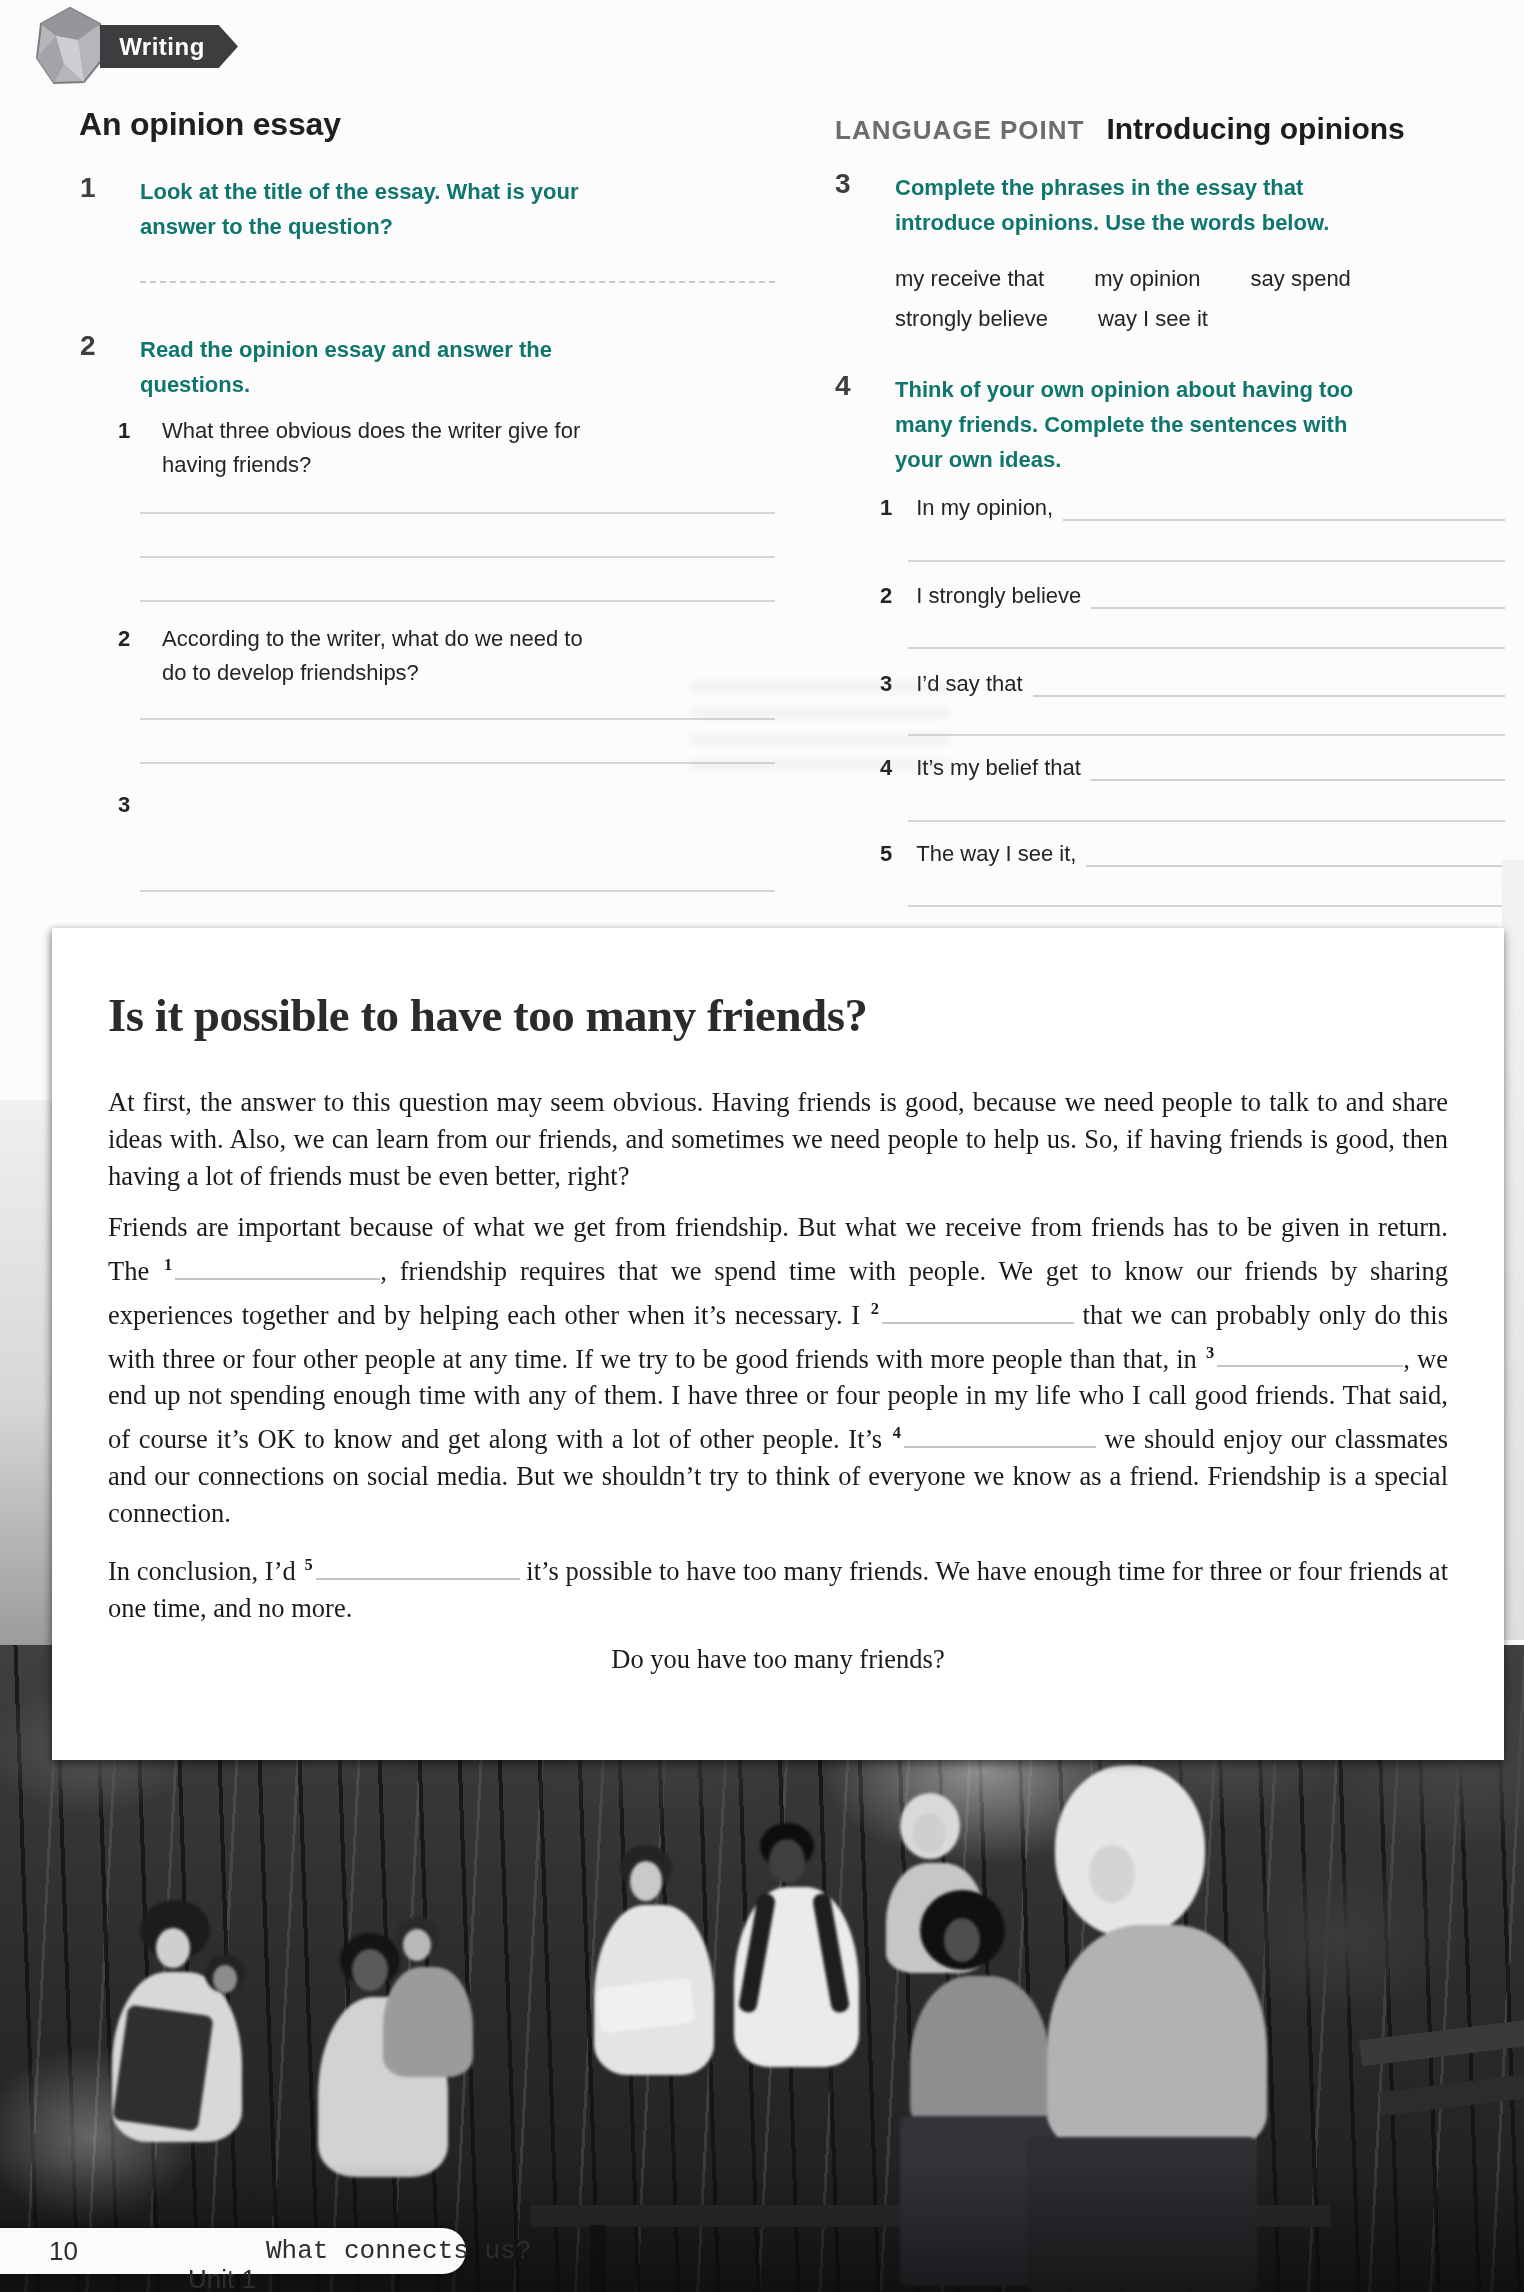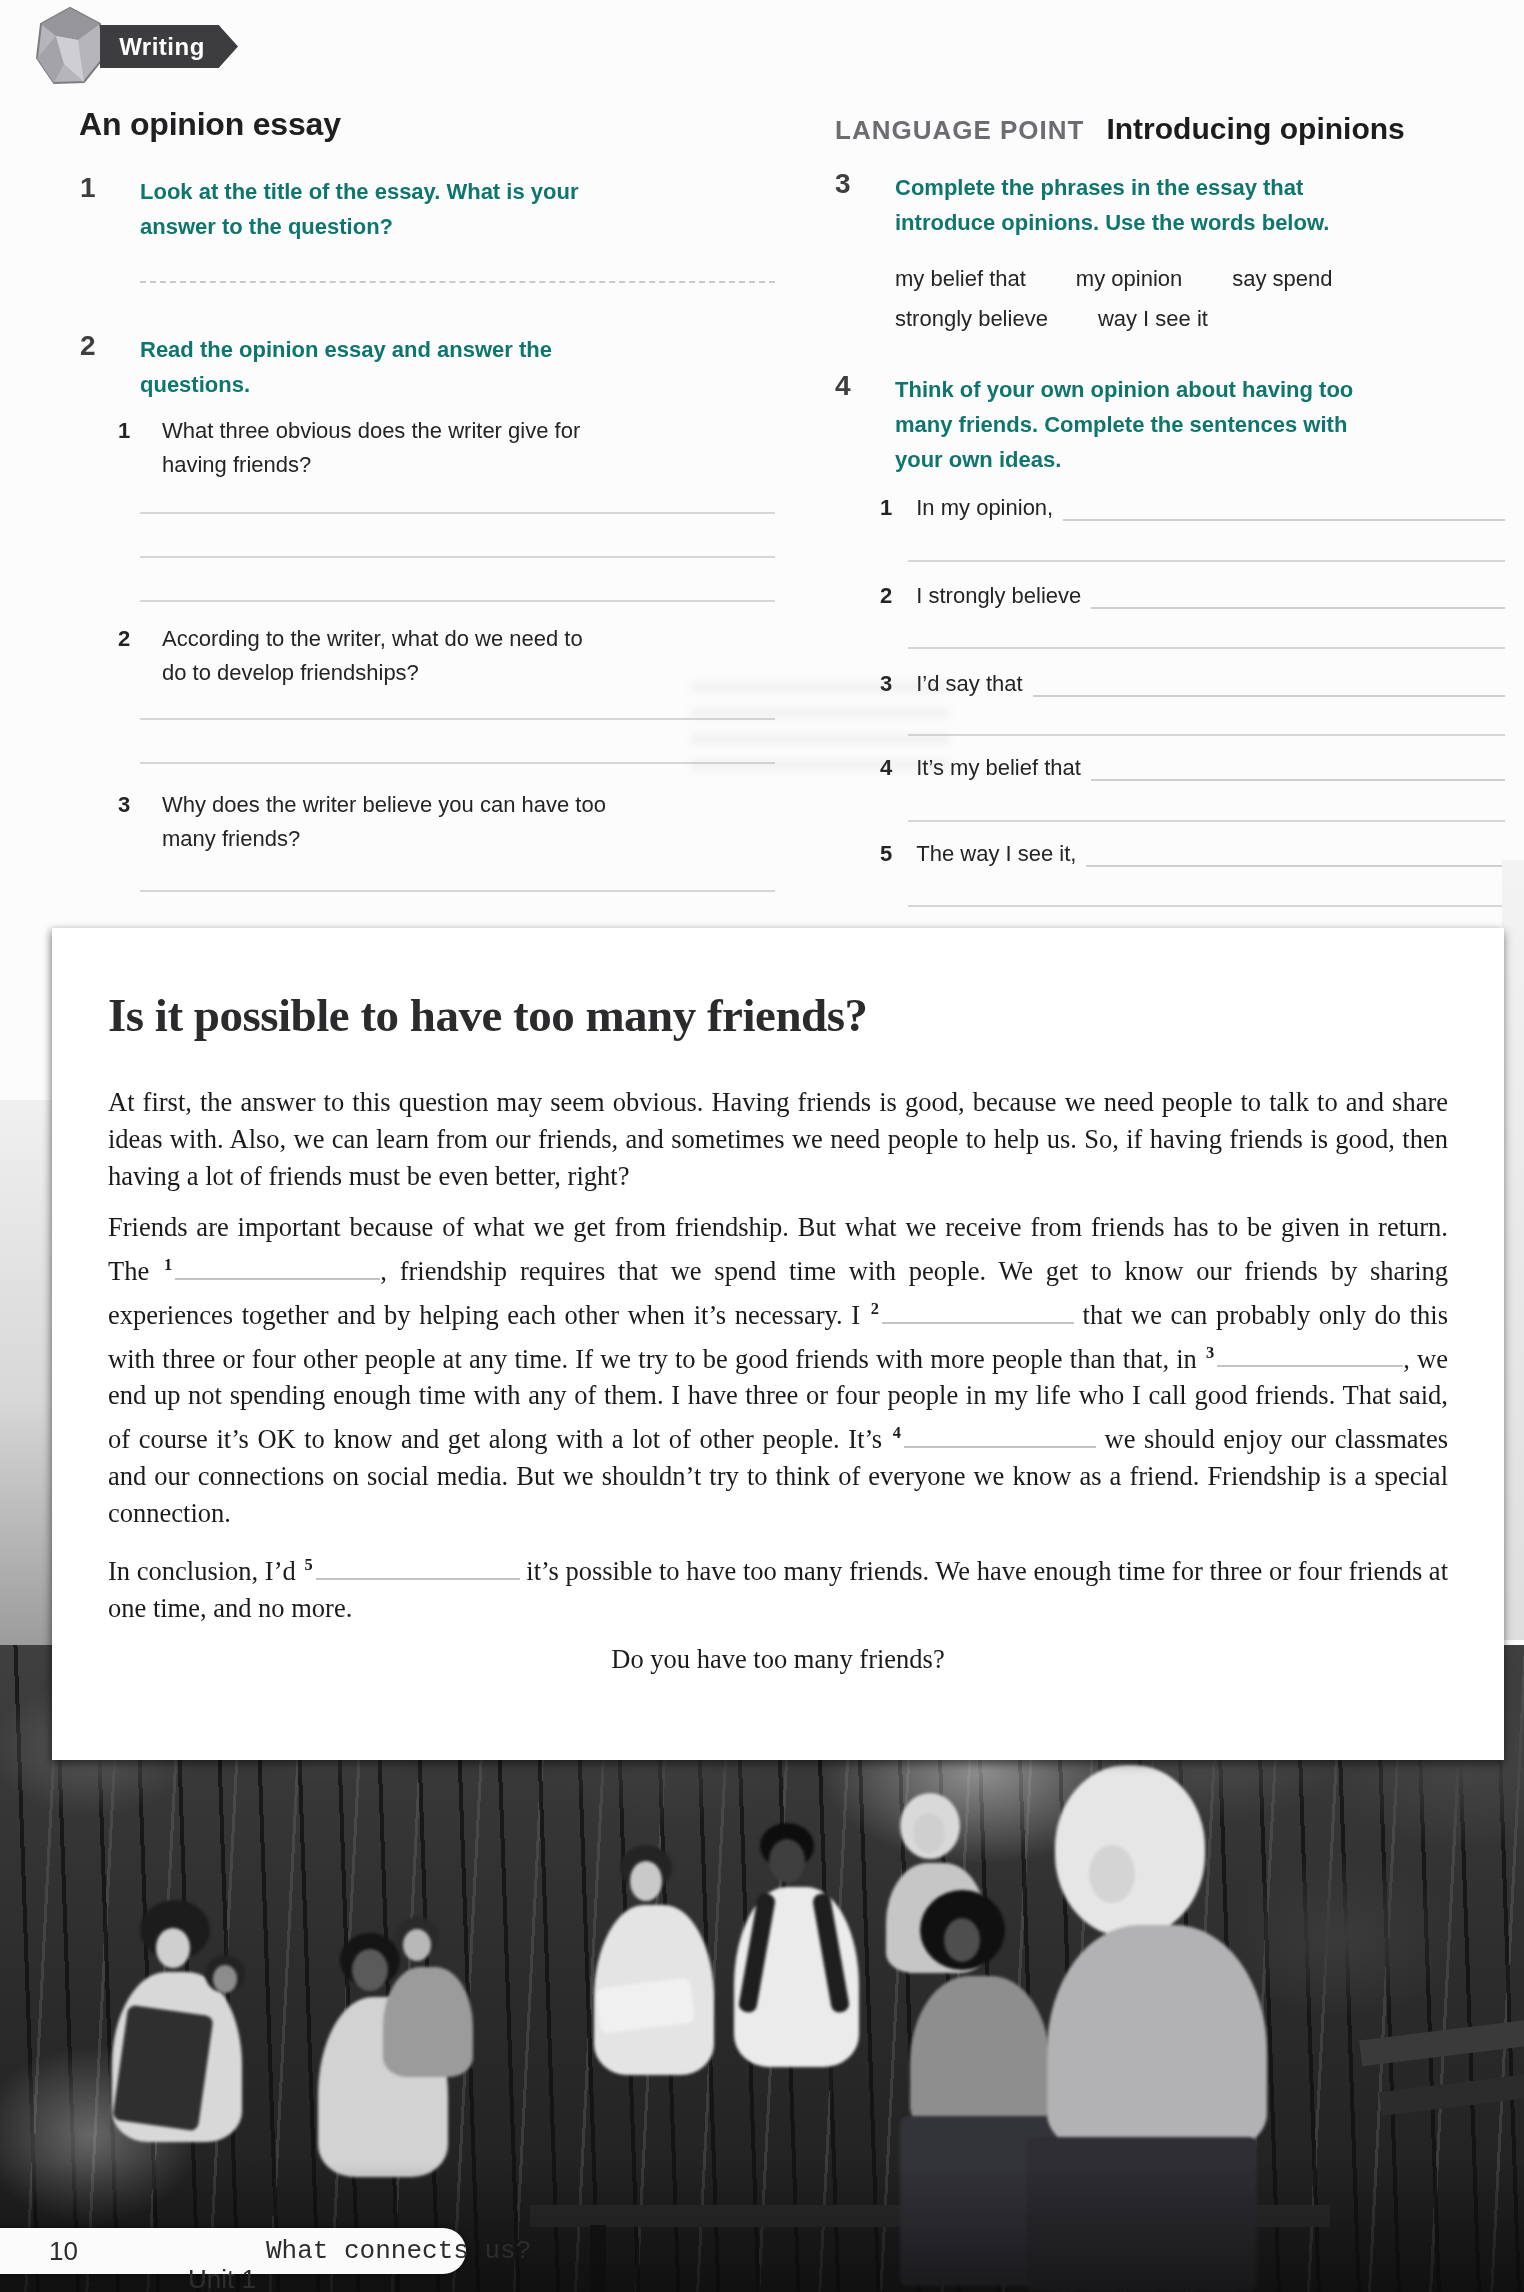--- a/index.html
+++ b/index.html
@@ -133,7 +133,7 @@
   <div class="instr" style="left:895px;top:170px;width:490px">Complete the phrases in the essay that introduce opinions. Use the words below.</div>
 
   <div class="wordbank">
-    <span>my belief that</span>
+    <span>my receive that</span>
     <span>my opinion</span>
     <span>say spend</span>
     <span>strongly believe</span>

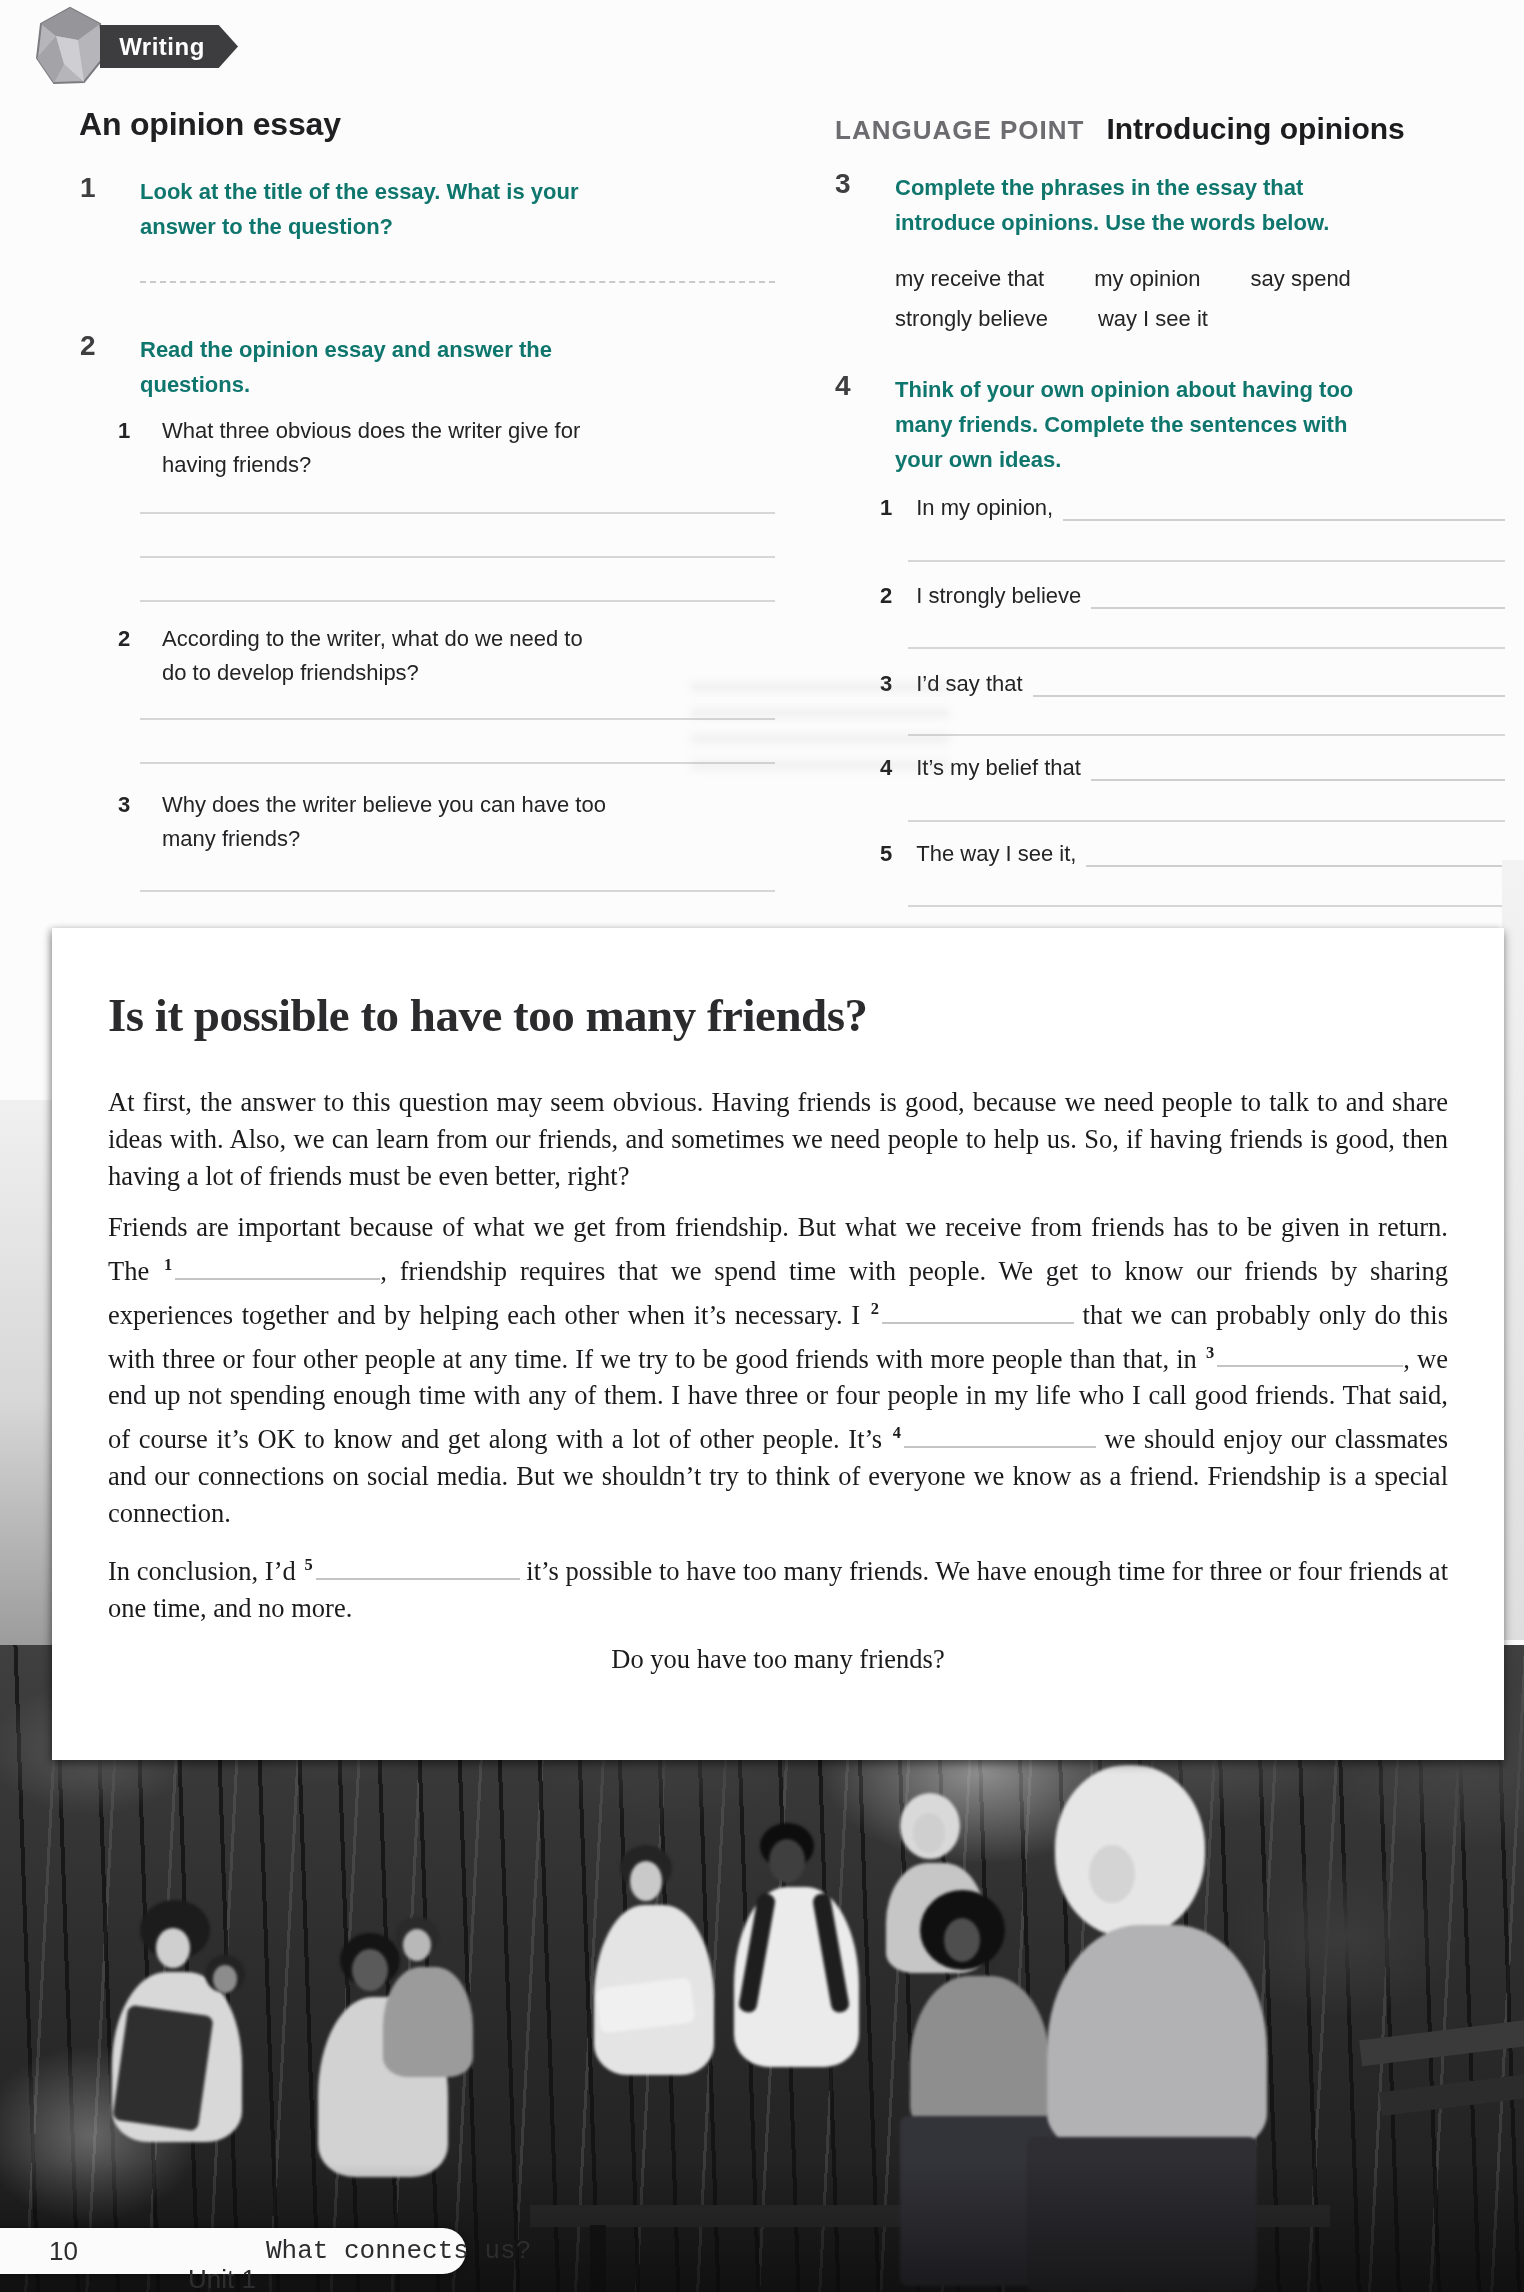--- a/index.html
+++ b/index.html
@@ -119,7 +119,6 @@
 
   <div class="subq" style="left:162px;top:788px;width:450px">
     <span class="qn">3</span>
-    <span>Why does the writer believe you can have too many friends?</span>
   </div>
   <div class="ansline" style="left:140px;top:890px;width:635px"></div>
   <div class="ansline" style="left:140px;top:936px;width:635px"></div>

